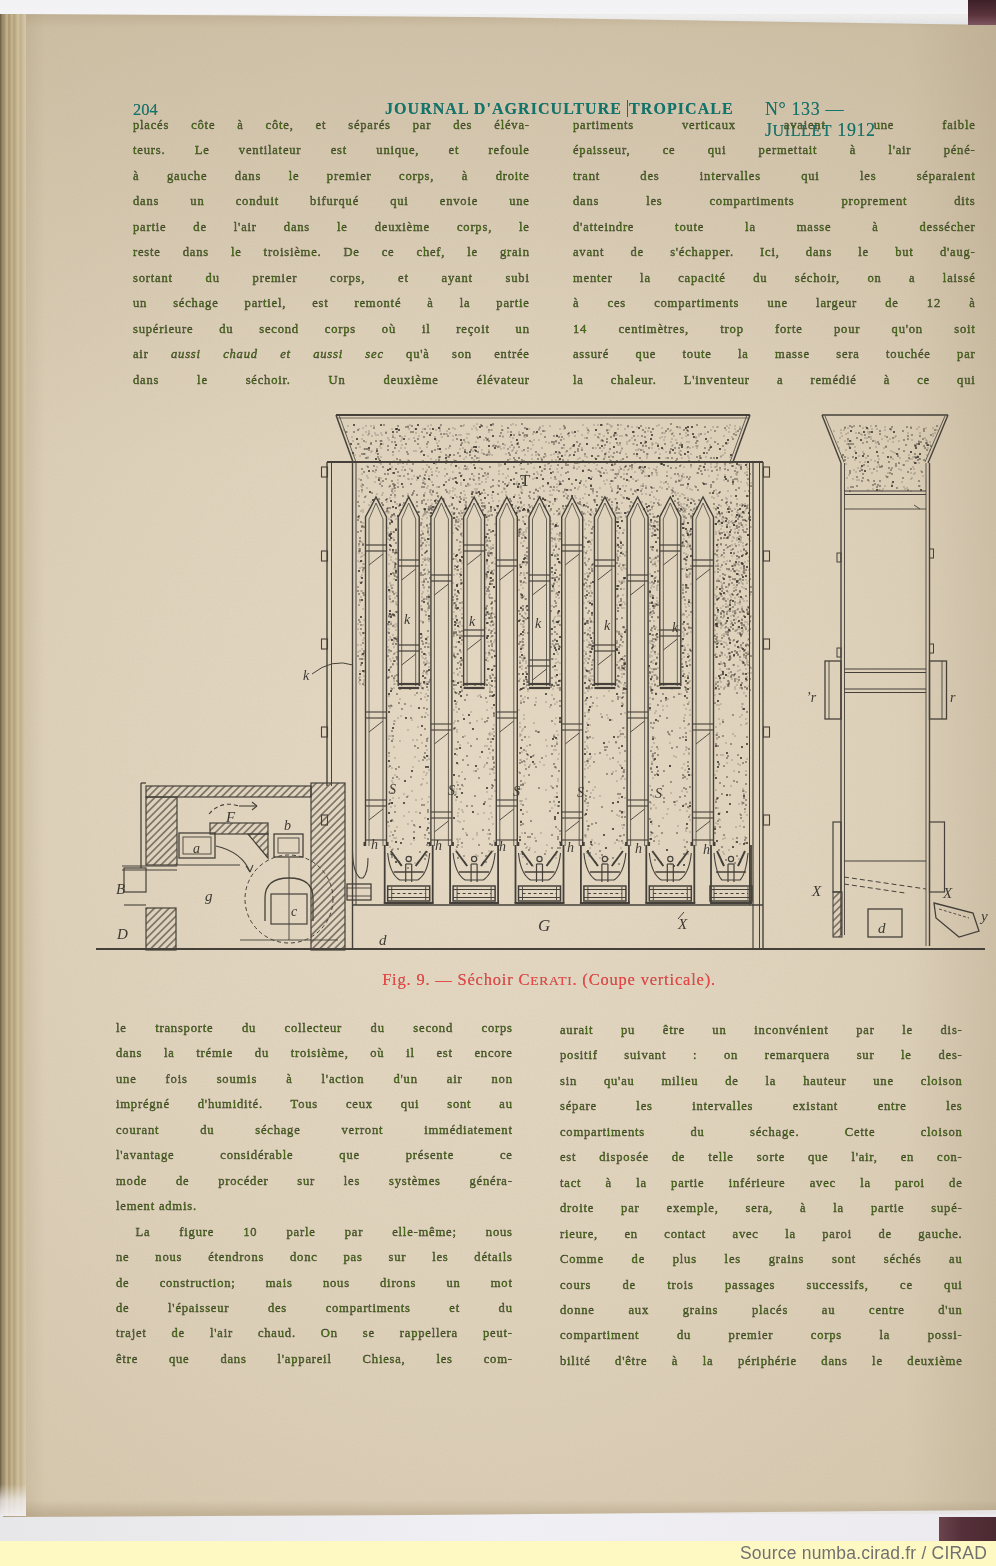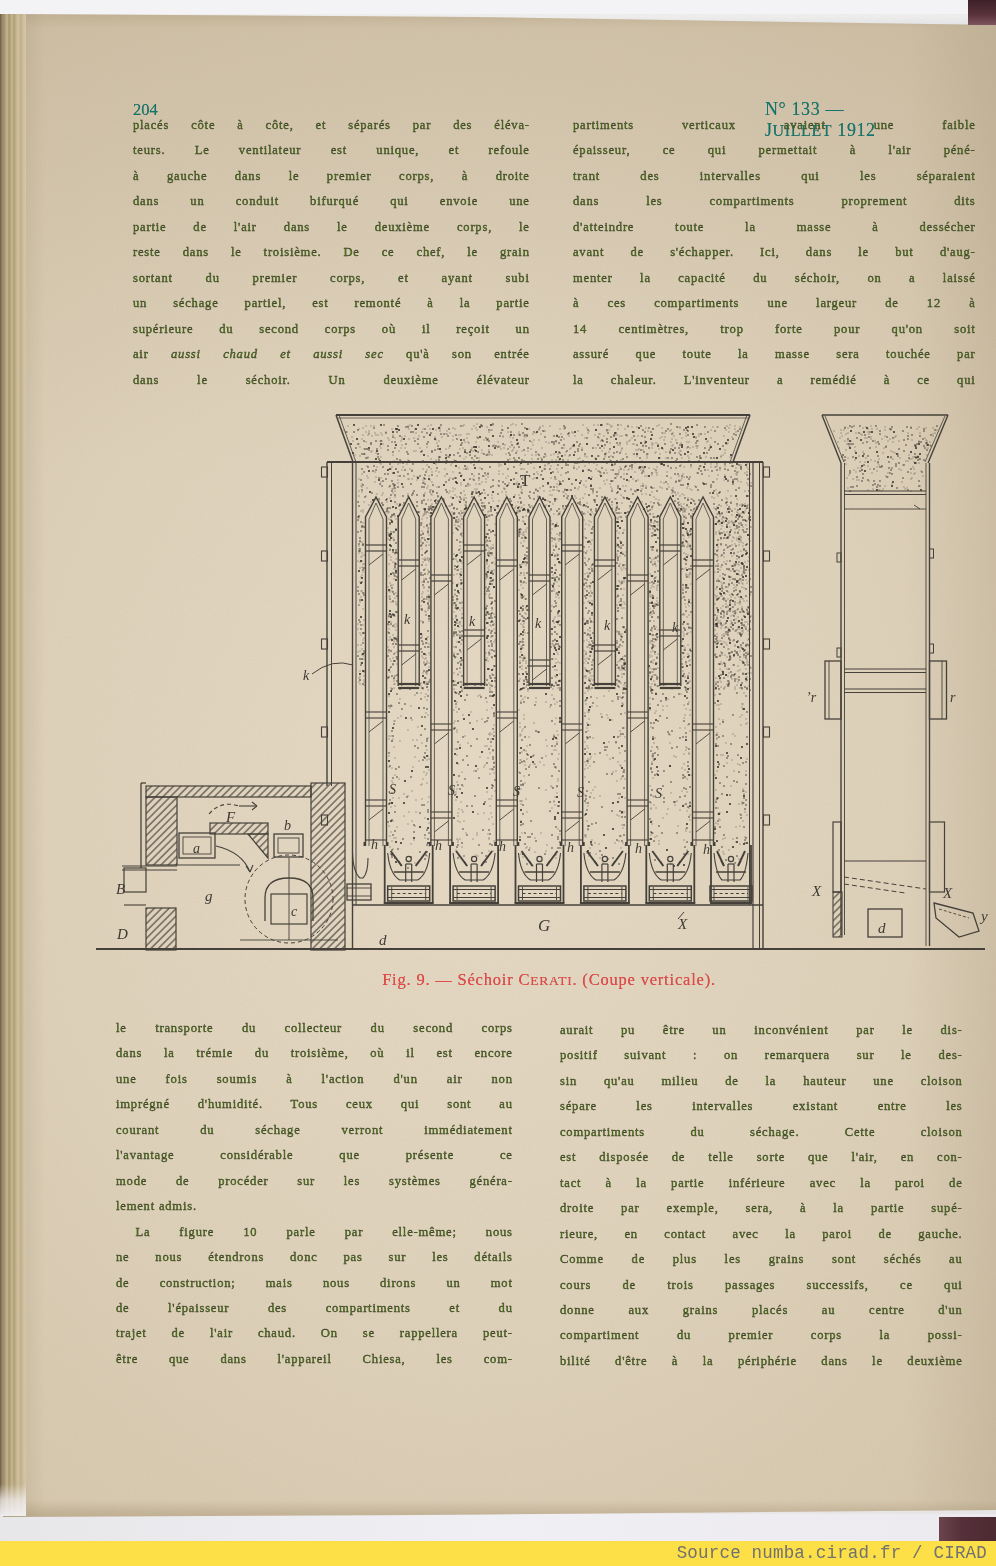--- a/index.html
+++ b/index.html
@@ -63,6 +63,7 @@
 
     <span class="abs" style="left:133px;top:0;">204</span>
 
+    <span class="abs" style="left:385px;top:0;letter-spacing:1.05px;font-weight:bold;font-size:16px;">JOURNAL D'AGRICULTURE <span style="border-left:1.2px solid #55524a;padding-left:1px;">TROPICALE</span></span>
 
     <span class="abs" style="left:765px;top:-1px;font-size:18px;letter-spacing:0.6px;">N° 133 — J<span style="font-size:16px;">UILLET</span> 1912</span>
   </div>

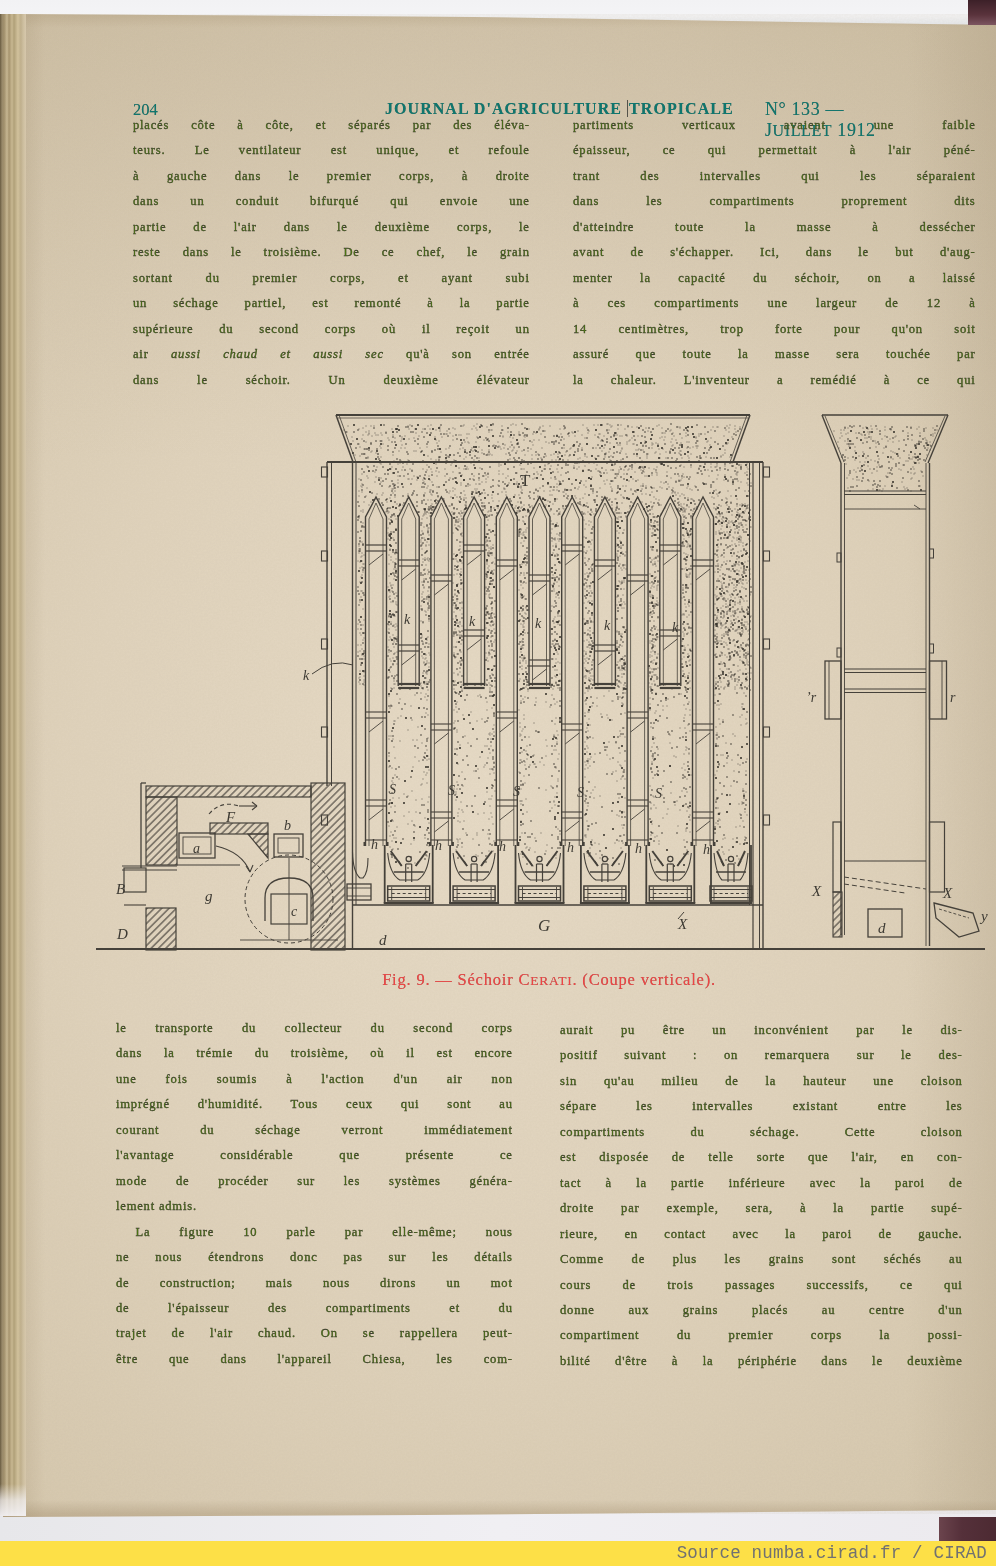--- a/index.html
+++ b/index.html
@@ -31,8 +31,8 @@
   .lnl{text-align:left;text-align-last:left;}
   #hdr{left:0;top:64px;width:903px;height:20px;font-size:16.5px;color:#0f766e;margin-top:36px;}
   .col{font-size:13px;line-height:25.45px;letter-spacing:0.8px;color:#4d7c0f;-webkit-text-stroke:0.3px #413e35;}
-  #src{left:0;top:1541px;width:996px;height:25px;background:#fde047;
-       font-family:Liberation Mono, monospace;font-size:17.5px;color:#717171;letter-spacing:0.2px;
+  #src{left:0;top:1541px;width:996px;height:25px;background:#fef9c3;
+       font-family:Liberation Sans, sans-serif;font-size:17.5px;color:#717171;letter-spacing:0.2px;
        text-align:right;padding-right:9px;box-sizing:border-box;line-height:24px;}
 </style>
 </head>

